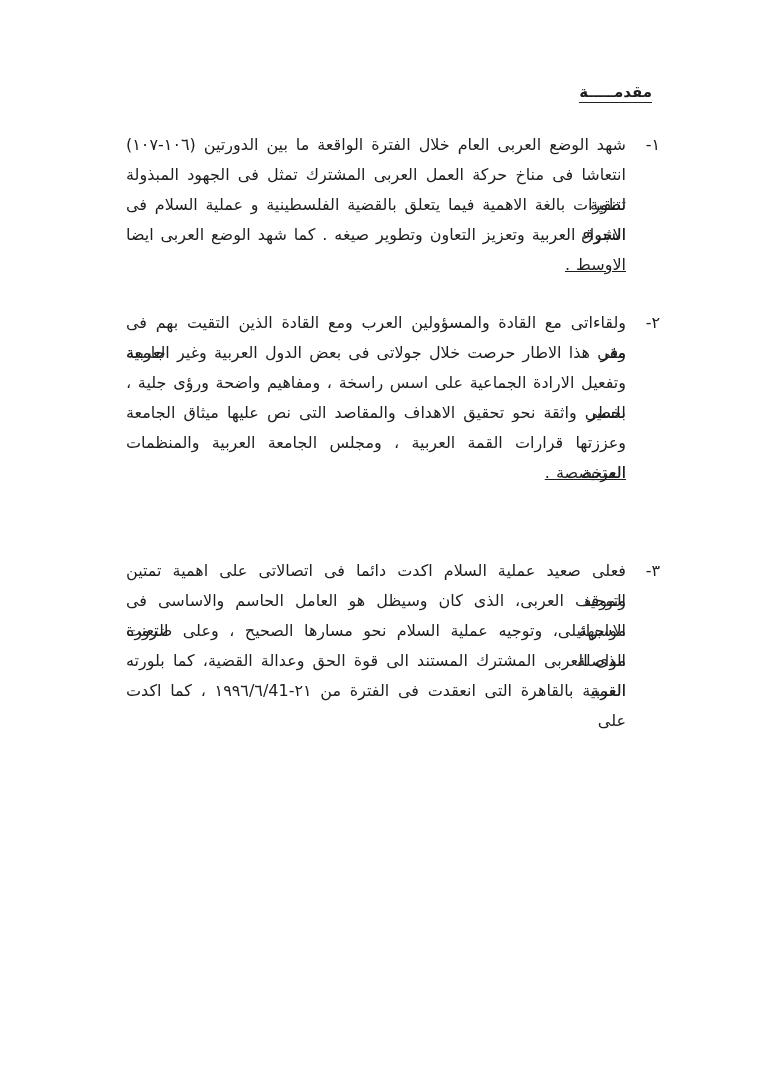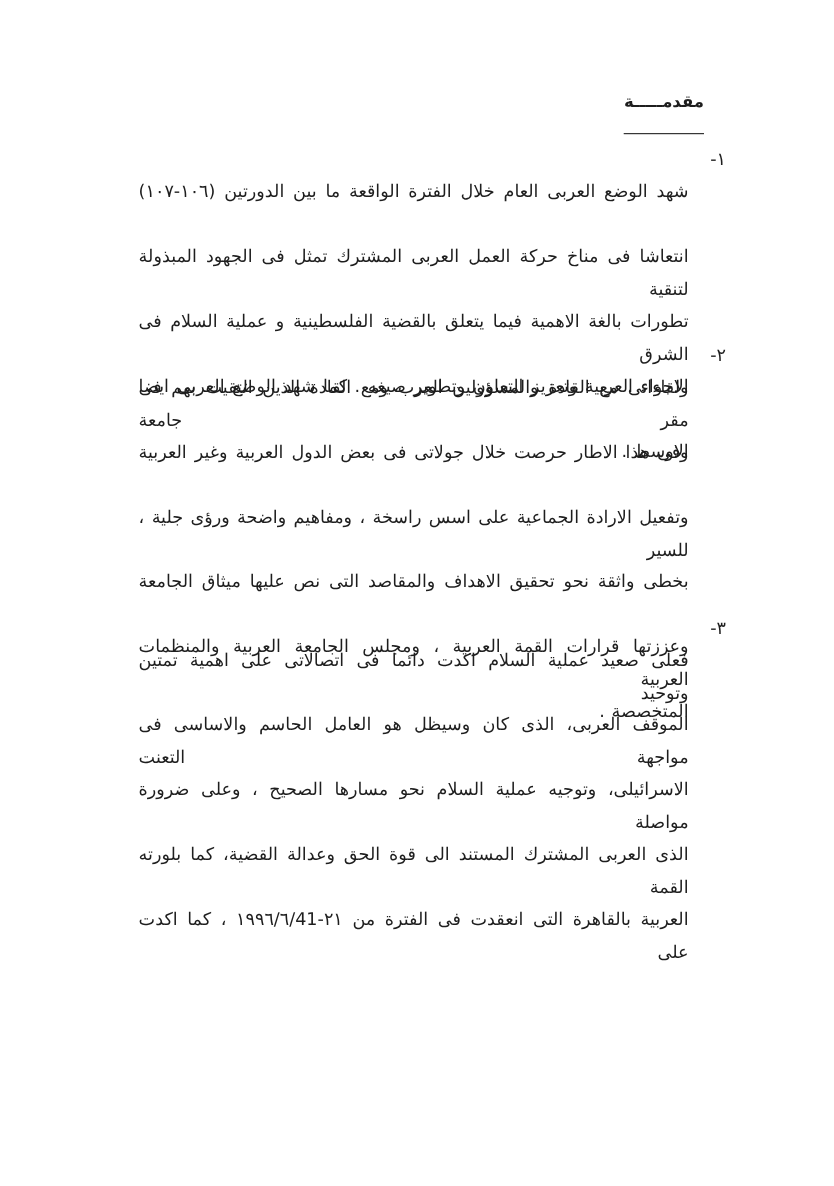--- a/index.html
+++ b/index.html
@@ -24,11 +24,11 @@
   .heading {
     position: absolute;
     top: 83px;
-    right: 118px;
+    right: 106px;
     font-size: 15px;
     font-weight: bold;
     letter-spacing: 0.5px;
-    padding-bottom: 20px;
+    padding-bottom: 1px;
     border-bottom: 1.5px solid #222222;
     line-height: 1.2;
   }

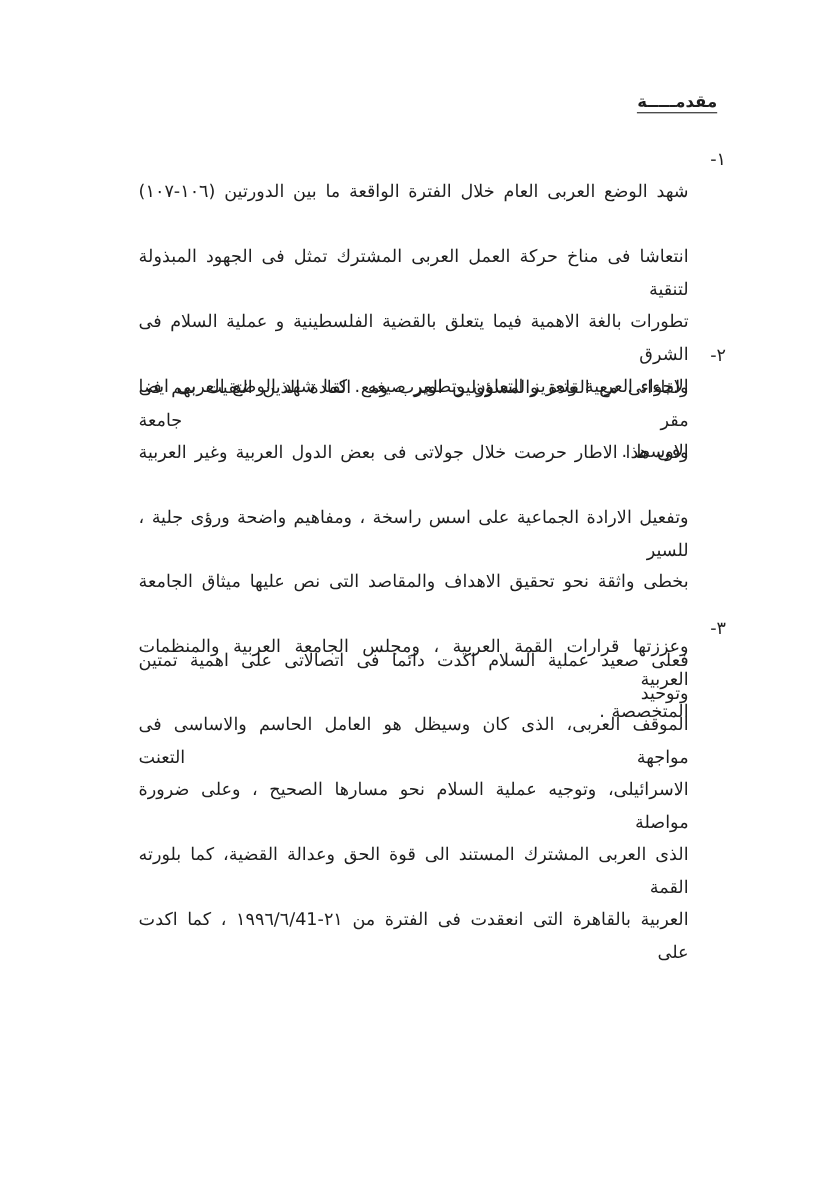--- a/index.html
+++ b/index.html
@@ -57,7 +57,6 @@
     text-align: justify;
     text-align-last: justify;
     word-spacing: 1px;
-    margin-top: 29px;
   }
   .line.end {
     text-align: right;

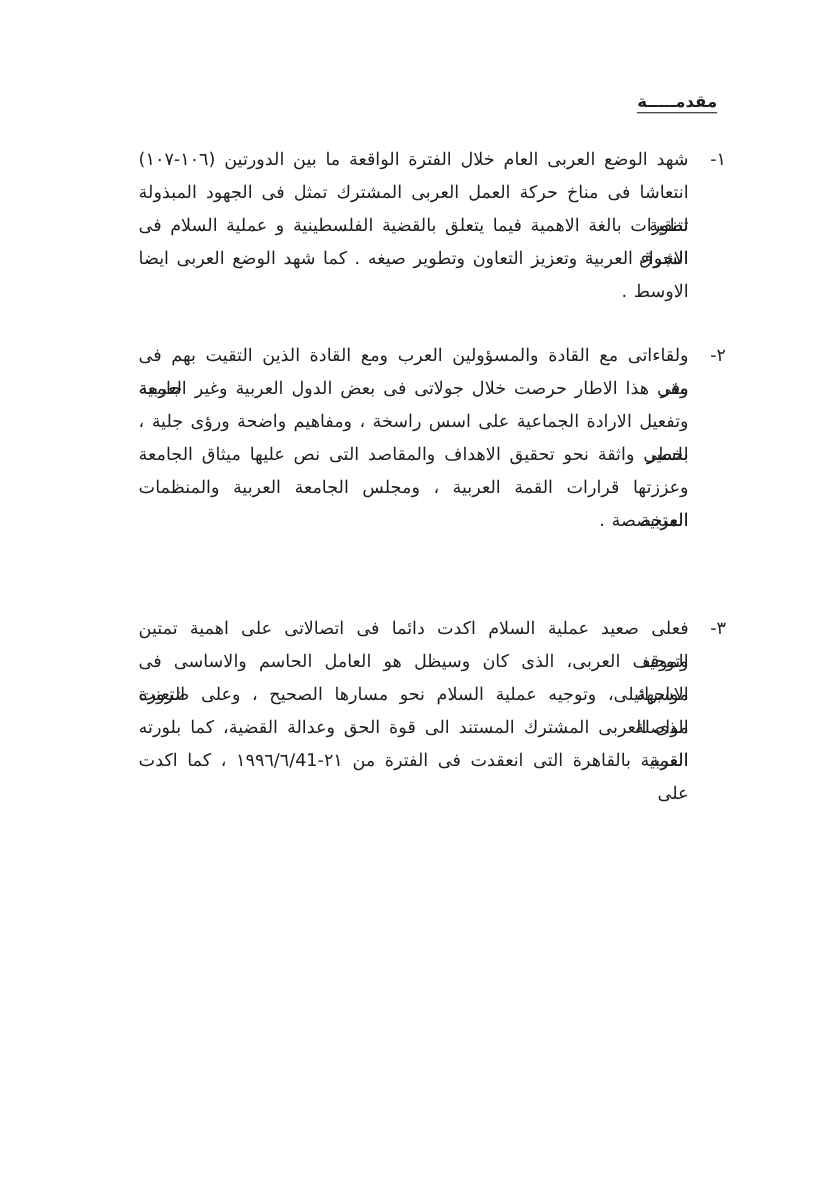--- a/index.html
+++ b/index.html
@@ -61,6 +61,7 @@
   .line.end {
     text-align: right;
     text-align-last: right;
+    text-decoration: underline;
   }
   #para-1 { top: 130px; }
   #para-2 { top: 308px; }

